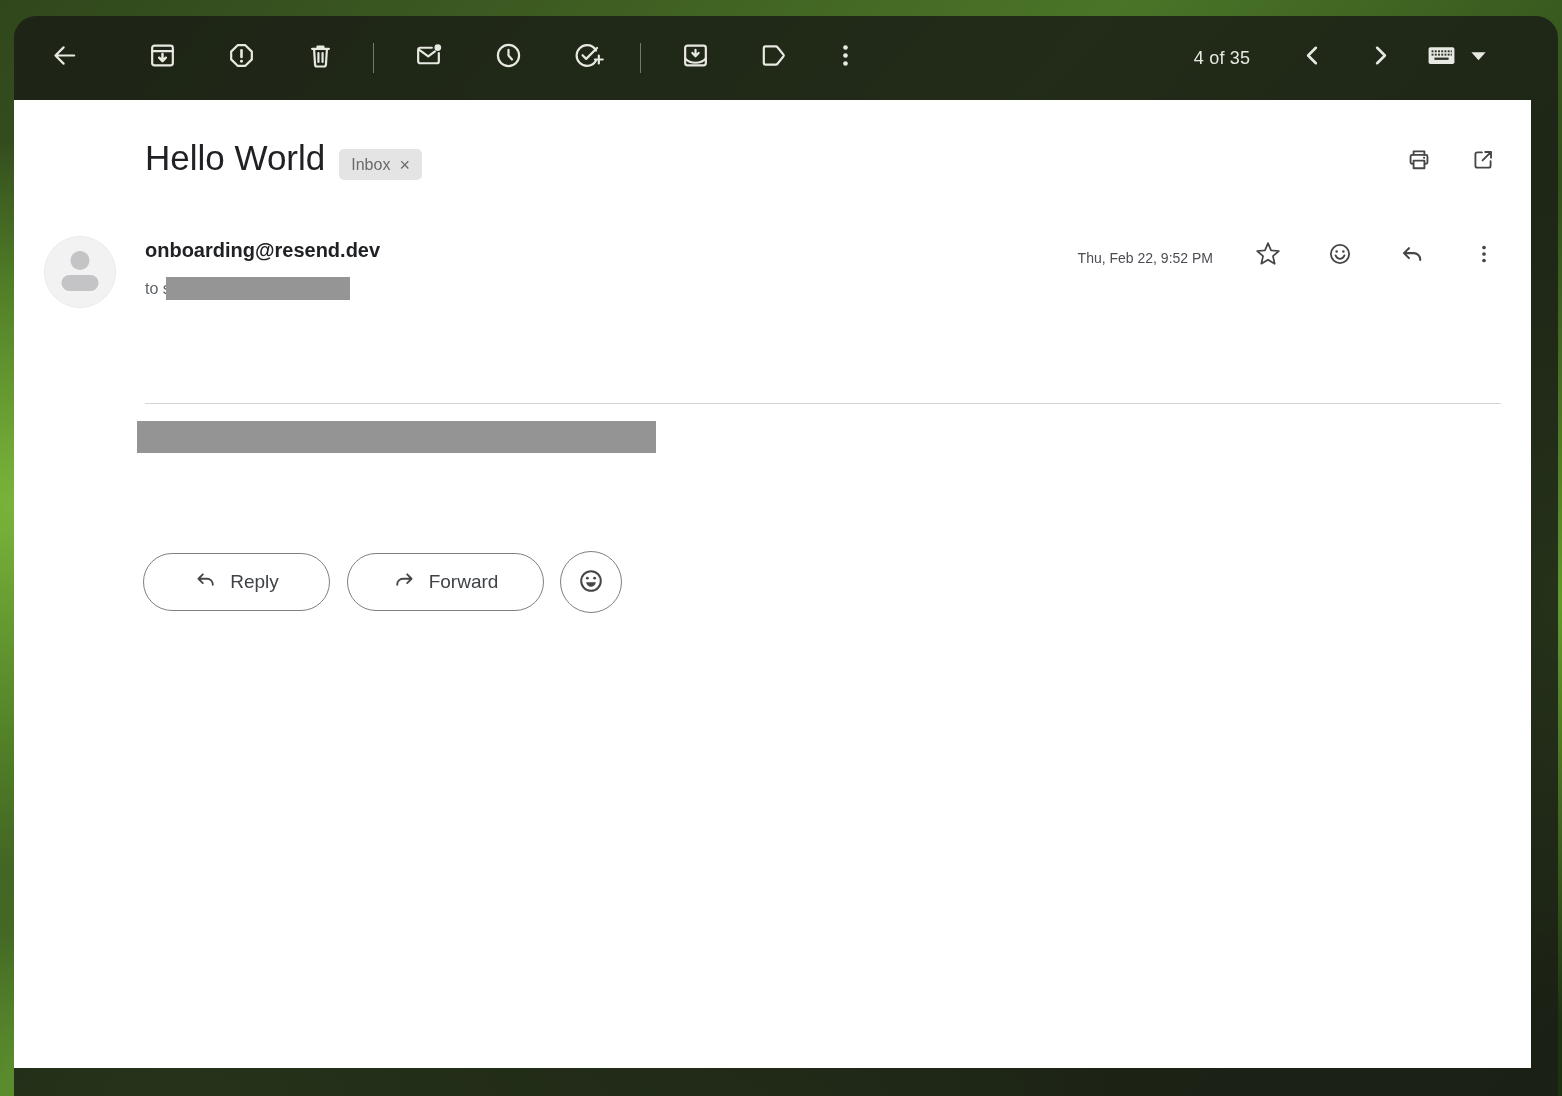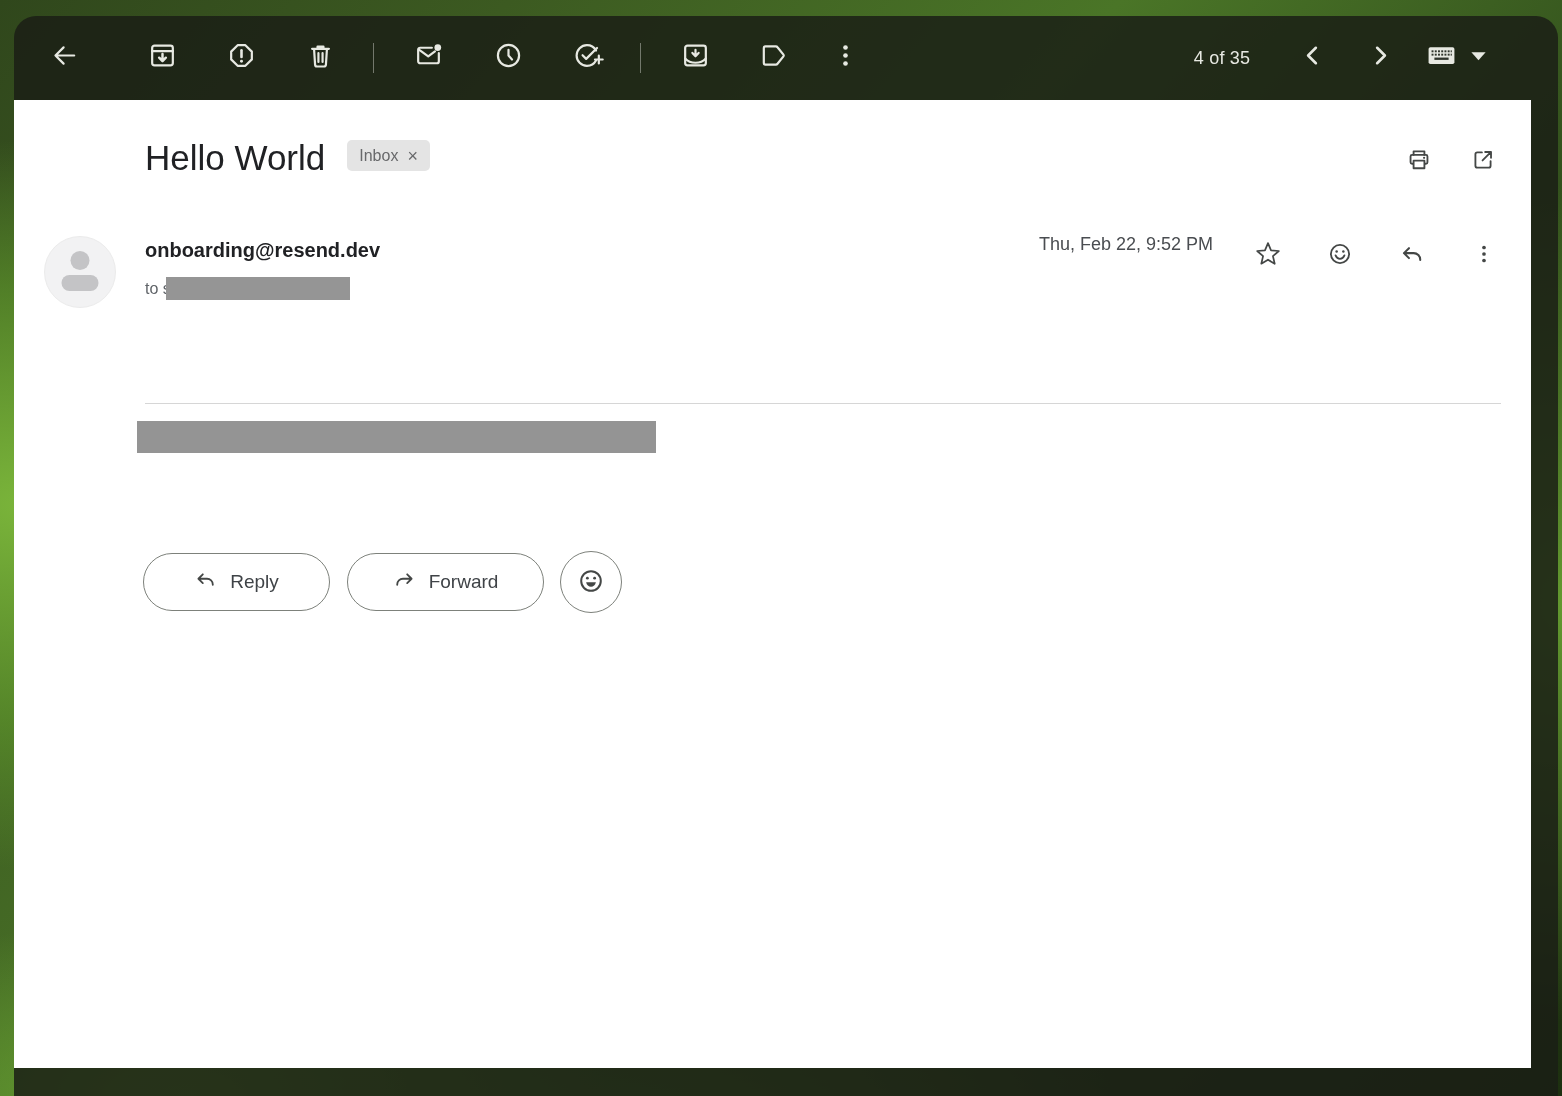--- a/index.html
+++ b/index.html
@@ -40,7 +40,7 @@
   
   .card { position:absolute; left:0; top:84px; width:1517px; height:968px; background:#ffffff; }
 
-  .subject-row { position:absolute; left:131px; top:36px; display:flex; align-items:flex-start; }
+  .subject-row { position:absolute; left:131px; top:36px; display:flex; align-items:flex-end; }
   .subject { font-size:35px; color:#202124; font-weight:400; line-height:44px; }
   .chip {
     margin-left:22px; margin-top:4px; height:31px; background:#e4e4e4; border-radius:5px;

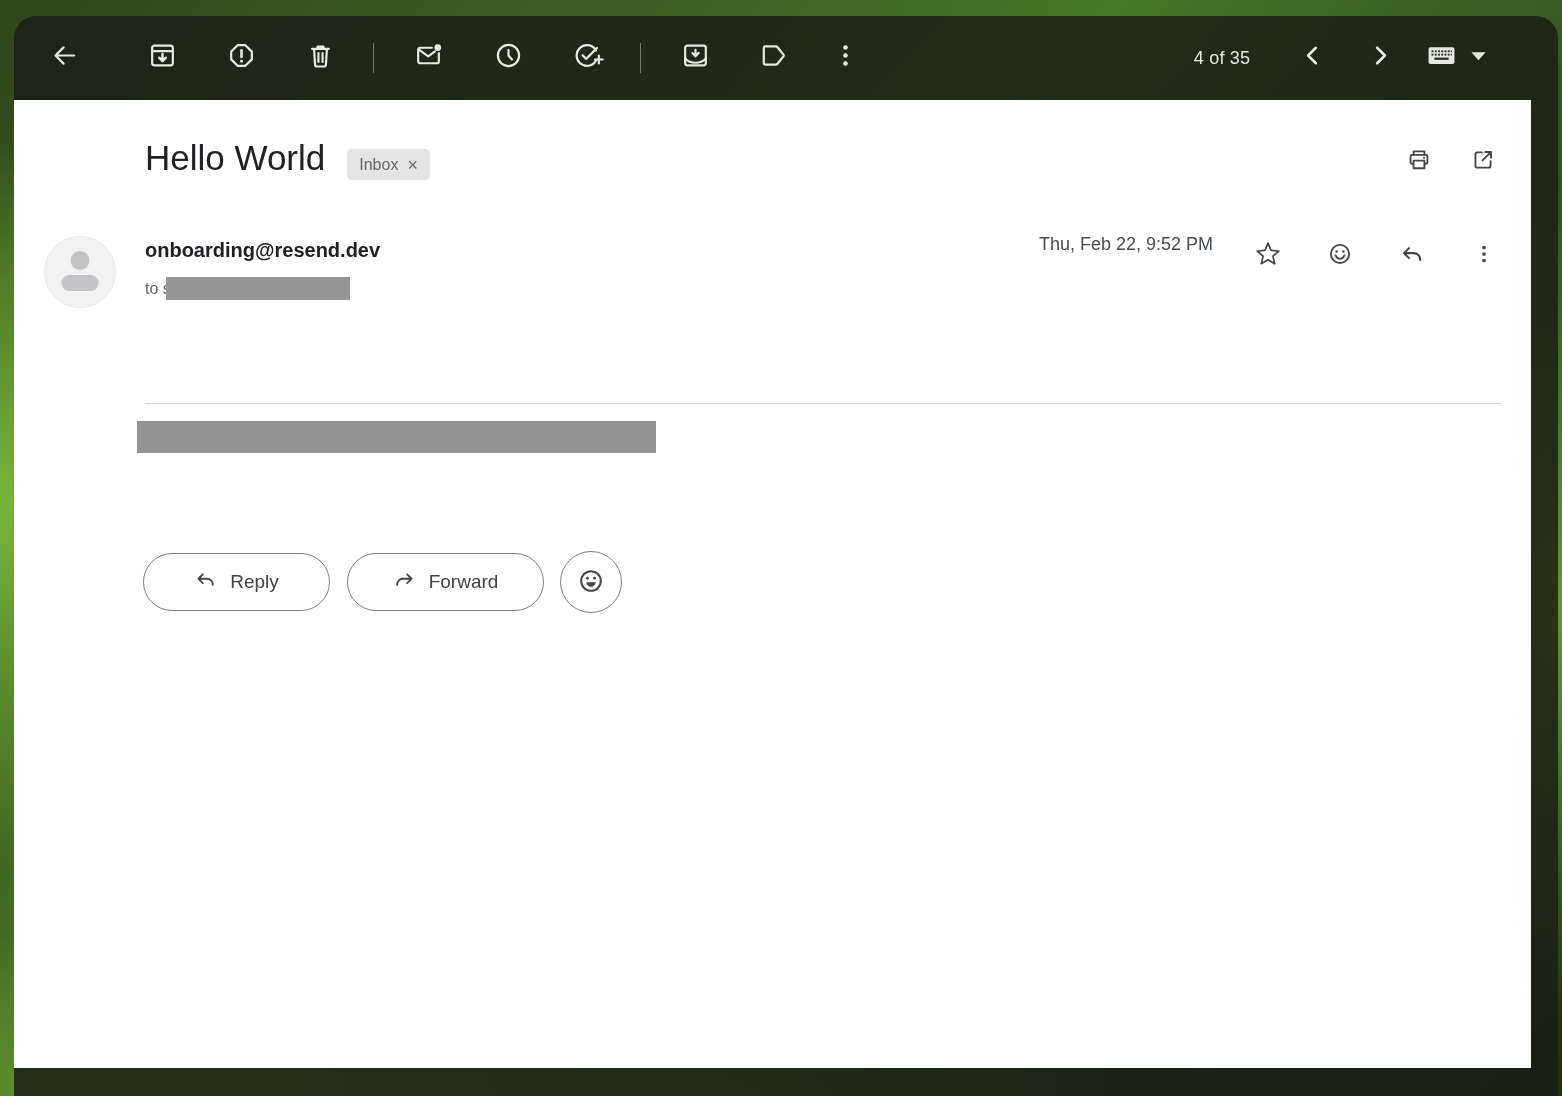--- a/index.html
+++ b/index.html
@@ -43,7 +43,7 @@
   .subject-row { position:absolute; left:131px; top:36px; display:flex; align-items:flex-end; }
   .subject { font-size:35px; color:#202124; font-weight:400; line-height:44px; }
   .chip {
-    margin-left:22px; margin-top:4px; height:31px; background:#e4e4e4; border-radius:5px;
+    margin-left:14px; margin-top:4px; height:31px; background:#e4e4e4; border-radius:5px;
     display:flex; align-items:center; padding:0 12px; gap:9px; cursor:default;
   }
   .chip-label { font-size:16px; color:#68696b; }

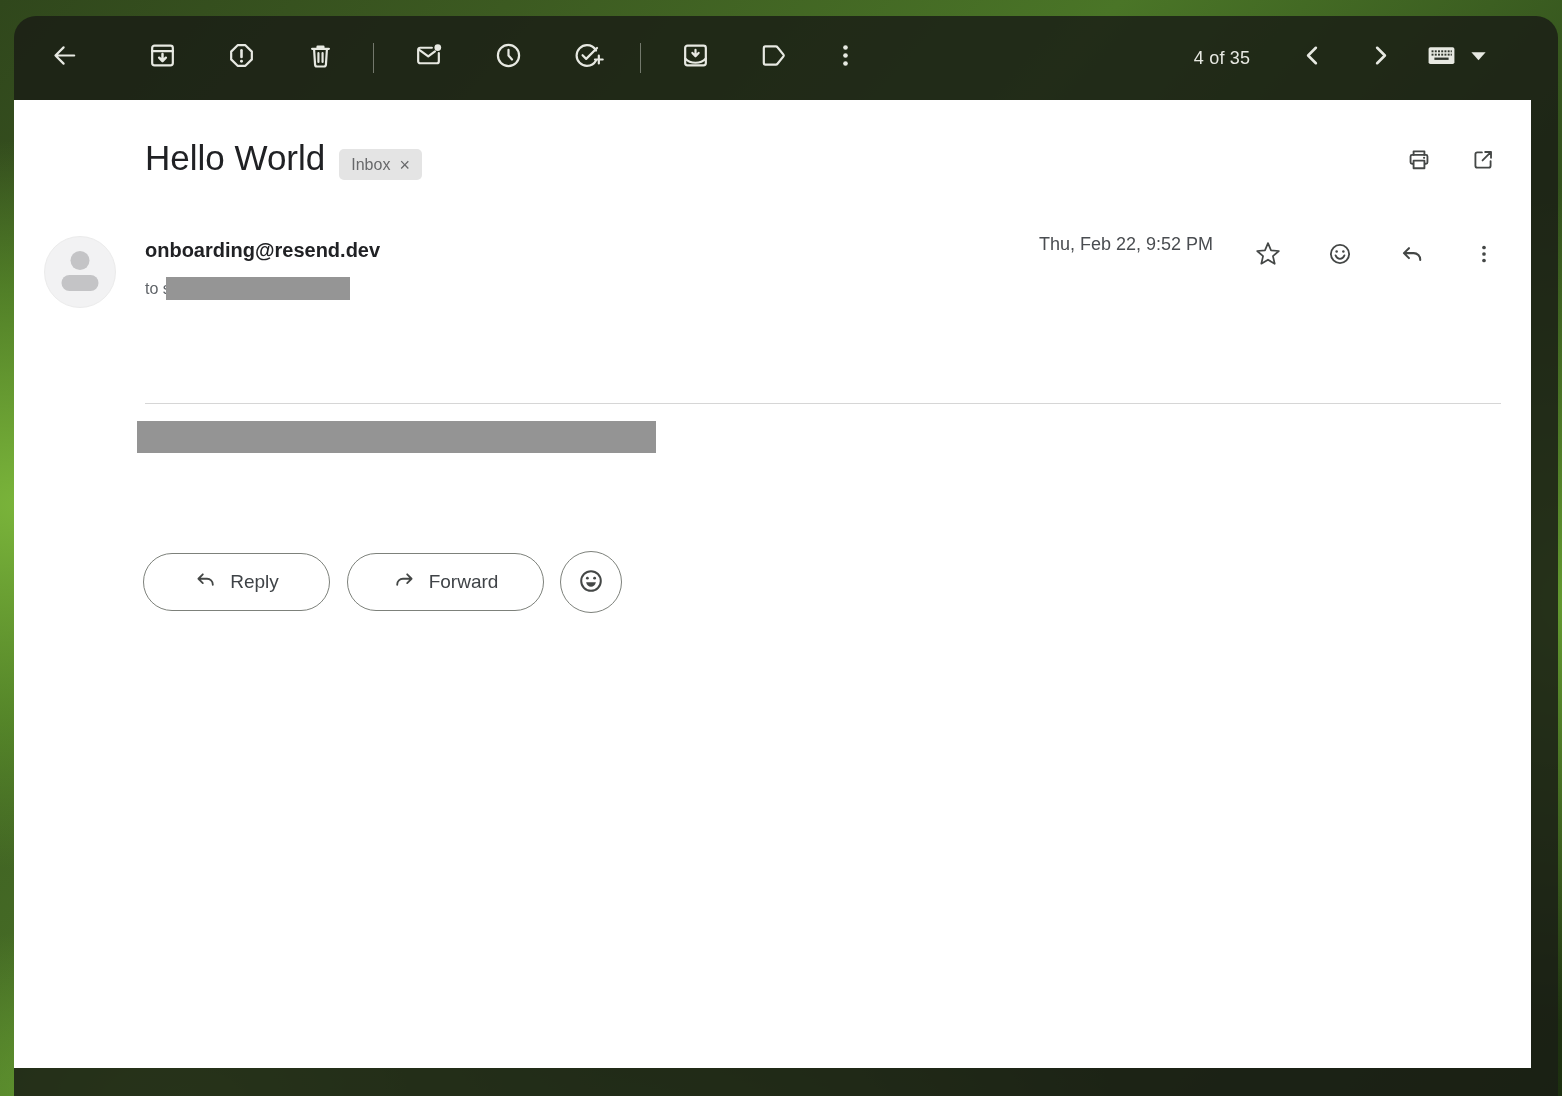--- a/index.html
+++ b/index.html
@@ -67,7 +67,7 @@
   .to-text { font-size:16px; color:#5f6368; white-space:pre; }
   .redact1 { width:184px; height:23px; background:#959595; margin-left:-5px; }
 
-  .date { position:absolute; top:134px; right:318px; font-size:18px; color:#4a4d51; white-space:nowrap;text-align:center; }
+  .date { position:absolute; top:150px; right:318px; font-size:14px; color:#4a4d51; white-space:nowrap;text-align:center; }
 
   .body-line { position:absolute; left:131px; top:250px; font-size:19px; color:#202124; }
   .body-line b { font-weight:700; }

